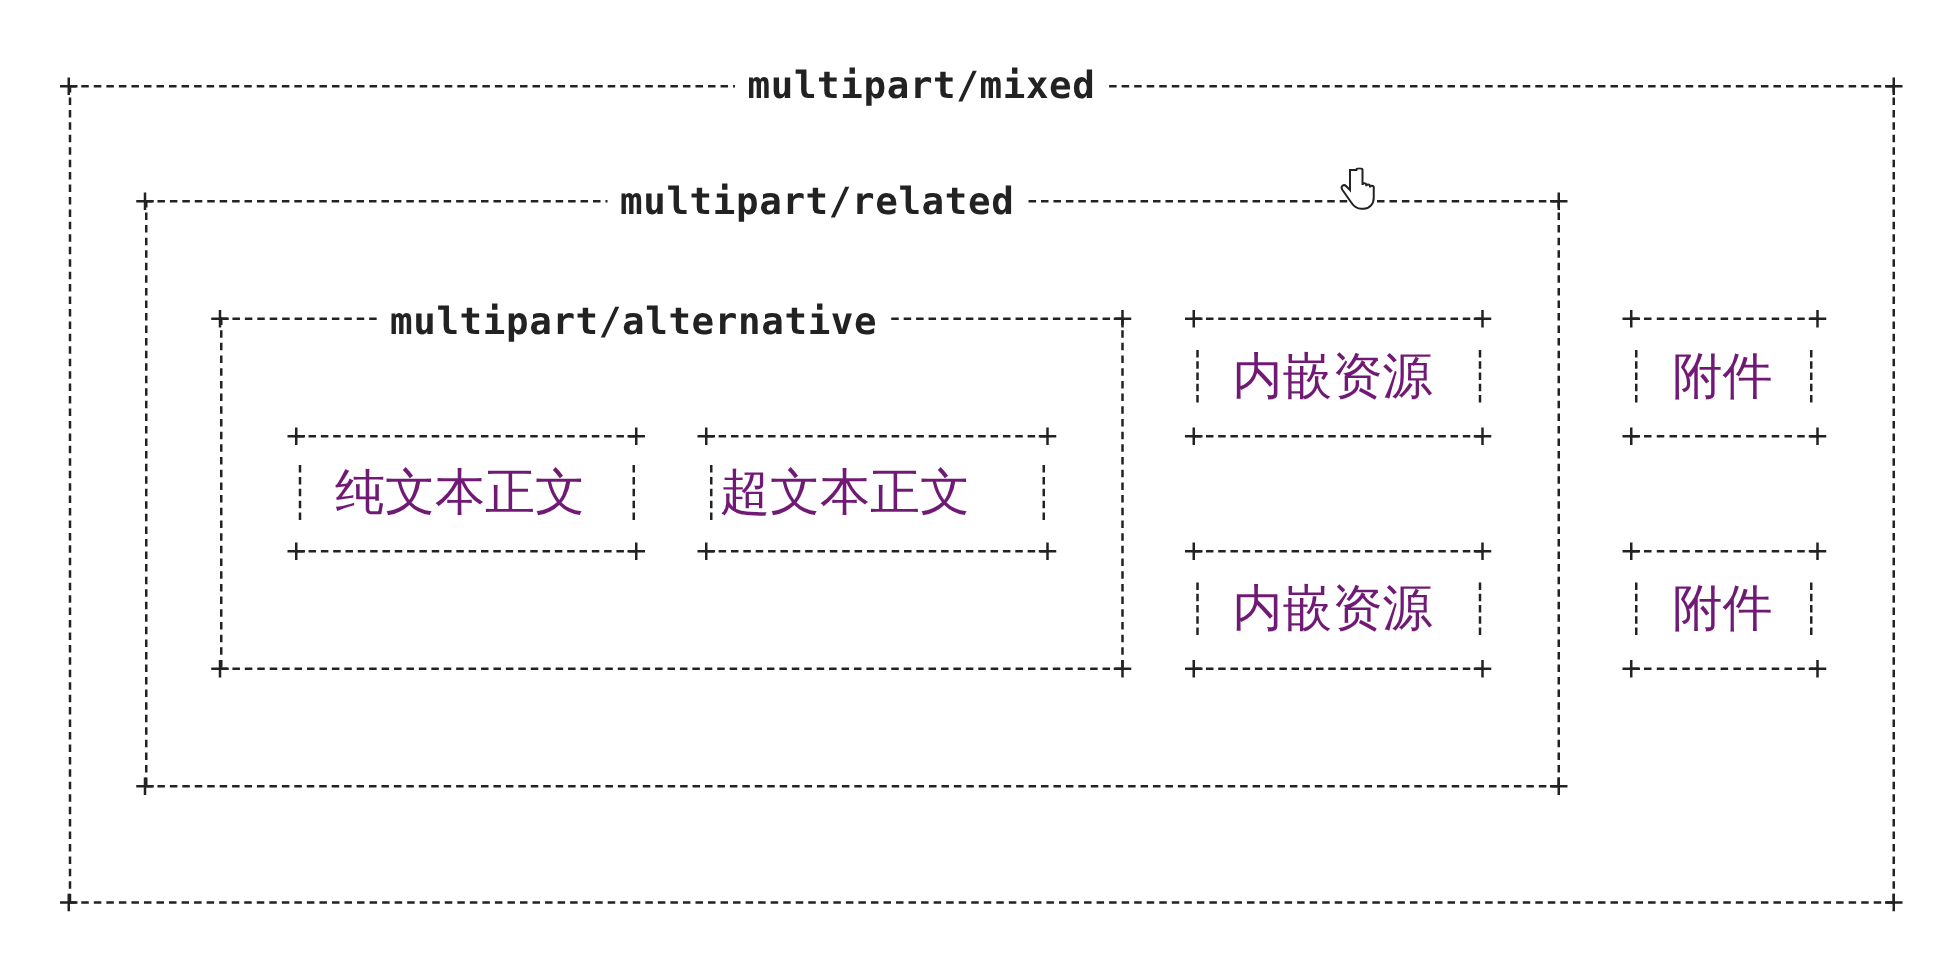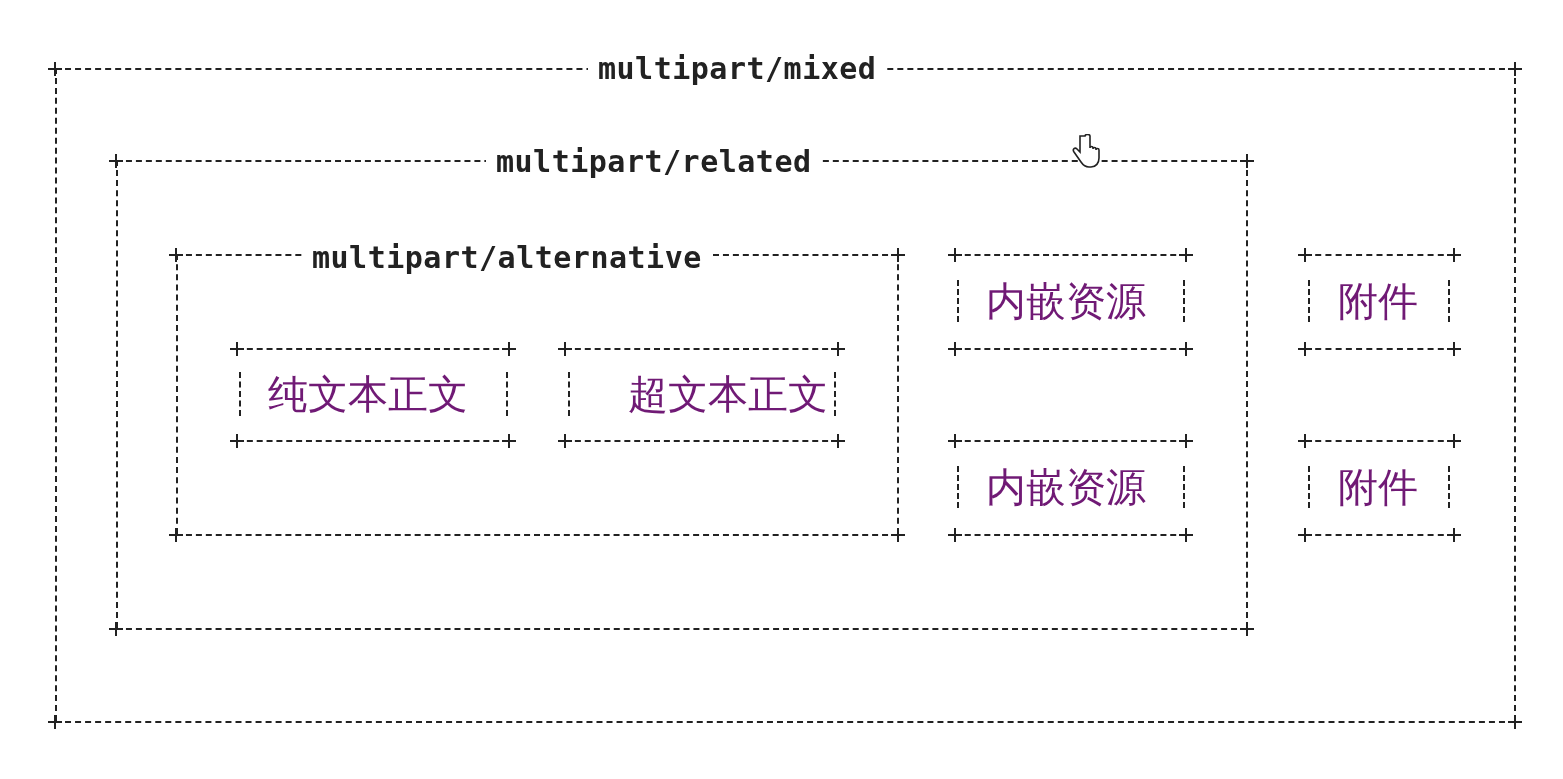--- a/index.html
+++ b/index.html
@@ -73,7 +73,7 @@
   <div class="plus" style="left:831px; top:342px;"></div>
   <div class="plus" style="left:558px; top:434px;"></div>
   <div class="plus" style="left:831px; top:434px;"></div>
-  <div class="cn" style="left:628px; top:370px;">超文本正文</div>
+  <div class="cn" style="left:576px; top:370px;">超文本正文</div>
 </div>
 
 <div>

